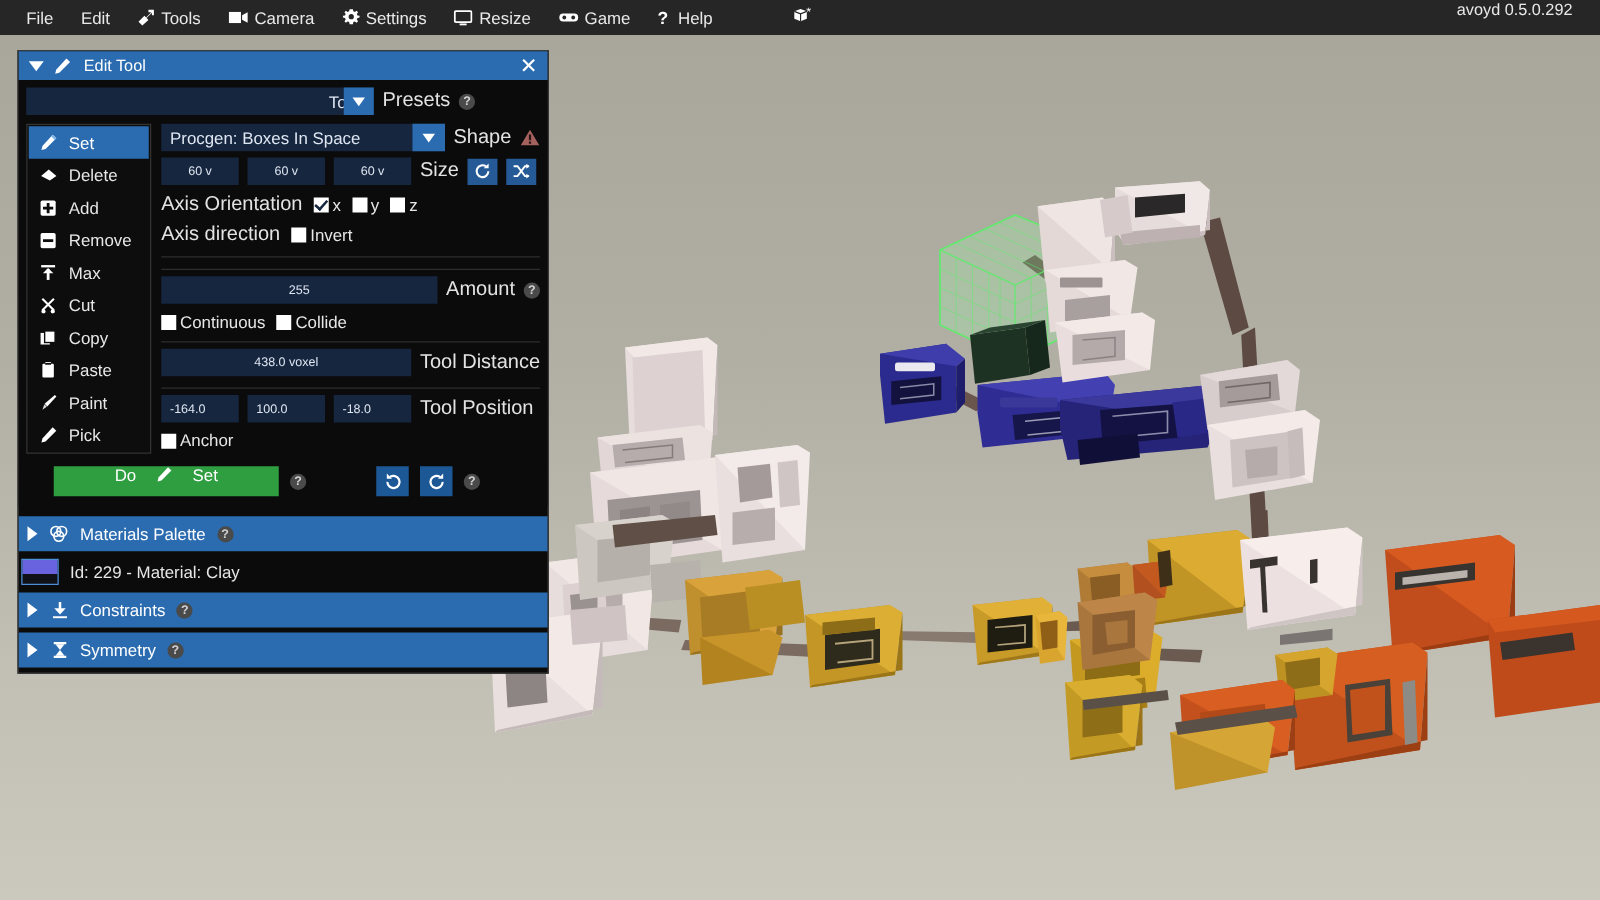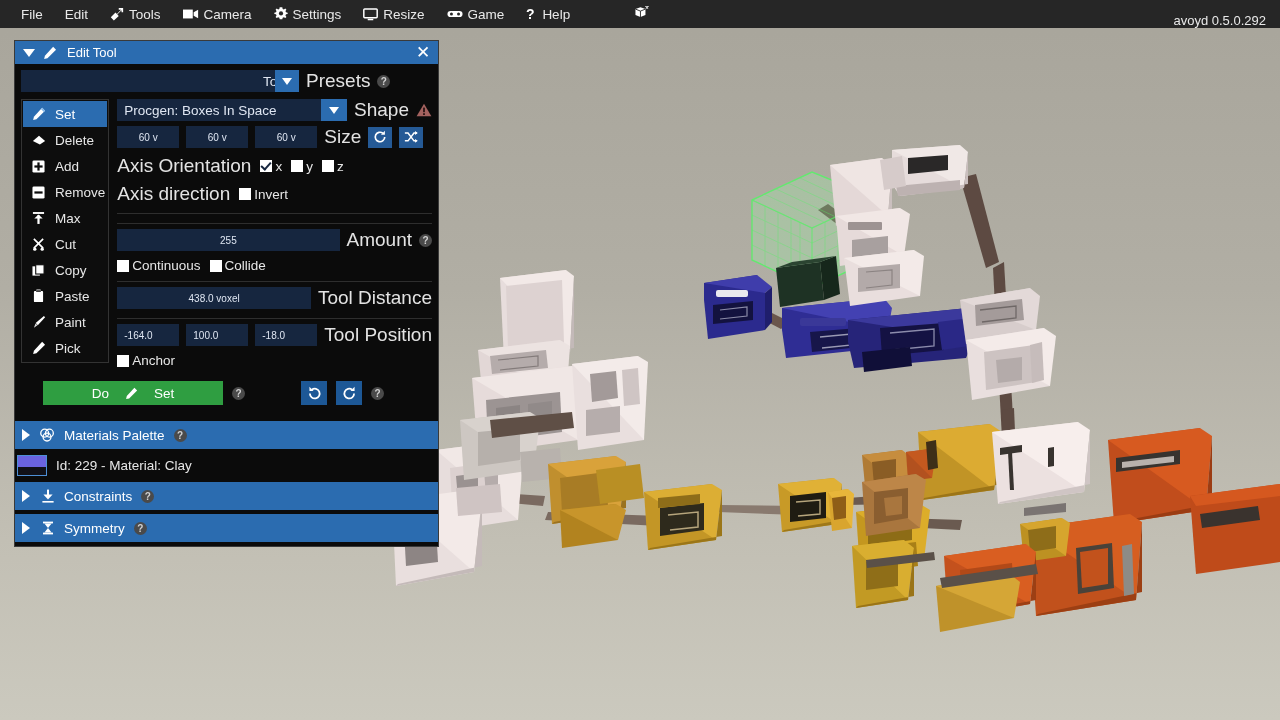--- a/index.html
+++ b/index.html
@@ -43,8 +43,8 @@
     height: 28px; display: flex; align-items: center;
   }
   #menu-right {
-    position: absolute; right: 14px; top: 0;
-    height: 28px; display: flex; align-items: flex-end;
+    position: absolute; right: 22px; top: 0;
+    height: 28px; display: flex; align-items: flex-start;
     font-size: 13px; color: #e9e9e9;
   }
 

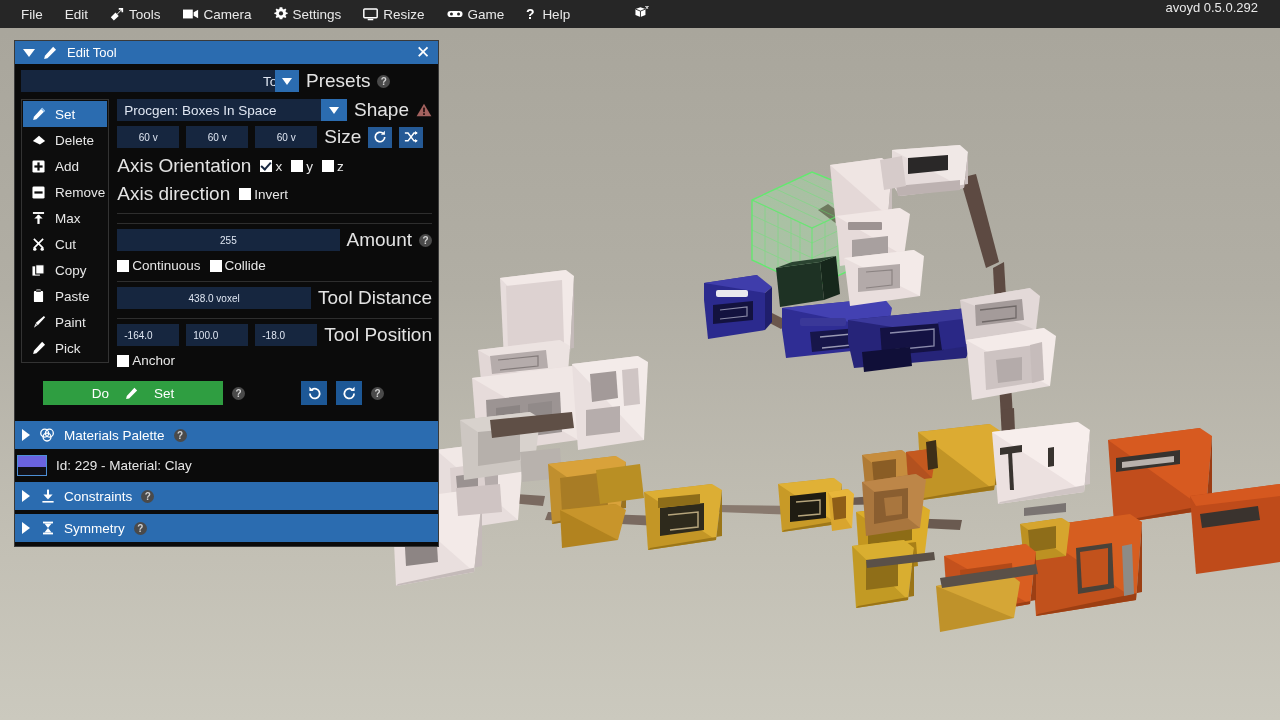--- a/index.html
+++ b/index.html
@@ -104,7 +104,7 @@
     display: flex; align-items: center; justify-content: center;
   }
   .preset-drop .tri-down { border-top-width: 7px; border-left-width: 5.5px; border-right-width: 5.5px; margin: 0; }
-  .lbl { color: #e3e3e3; font-size: 19px; white-space: nowrap; }
+  .lbl { color: #e3e3e3; font-size: 16px; white-space: nowrap; }
 
   .help {
     width: 13px; height: 13px; border-radius: 50%;

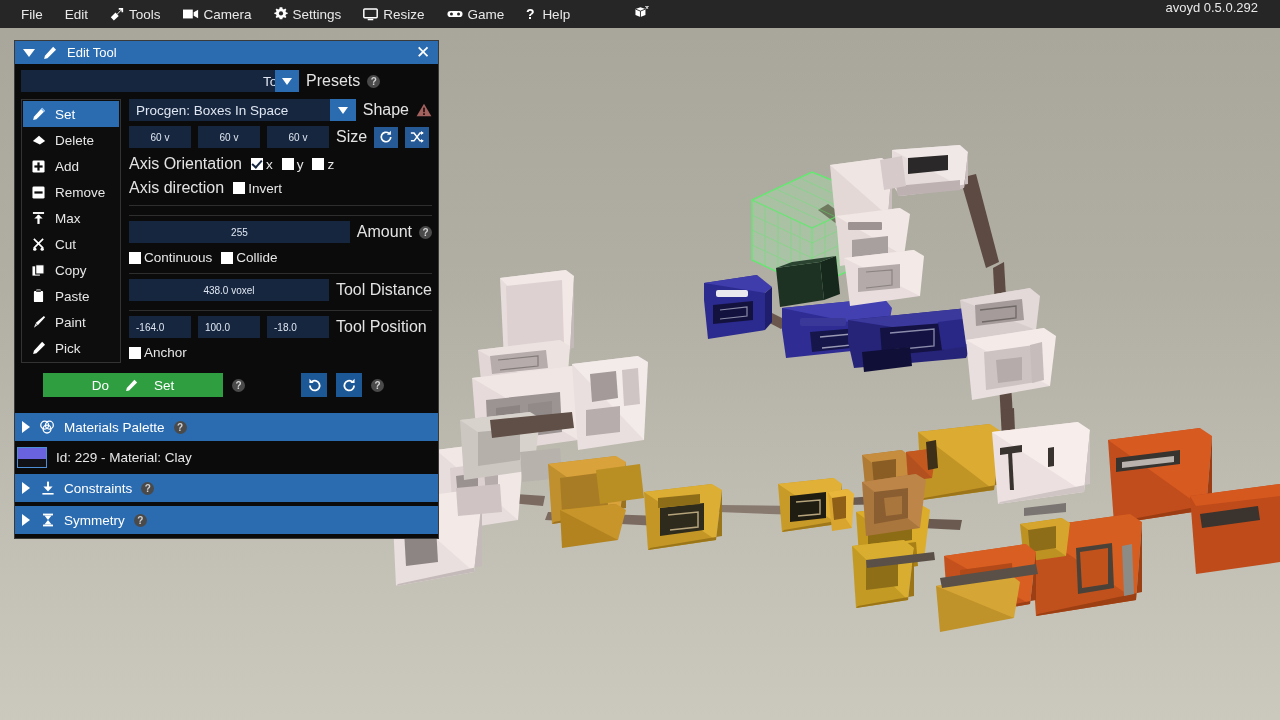--- a/index.html
+++ b/index.html
@@ -184,7 +184,7 @@
   .do-row { display: flex; align-items: center; gap: 9px; margin-top: 9px; padding-left: 22px; }
   .do-btn {
     width: 180px; height: 24px; background: #2f9e41;
-    display: flex; align-items: center; justify-content: center; gap: 16px;
+    display: flex; align-items: flex-start; justify-content: center; gap: 16px;
     color: #ffffff; font-size: 13.5px; cursor: pointer;
   }
   .undo-btn {

